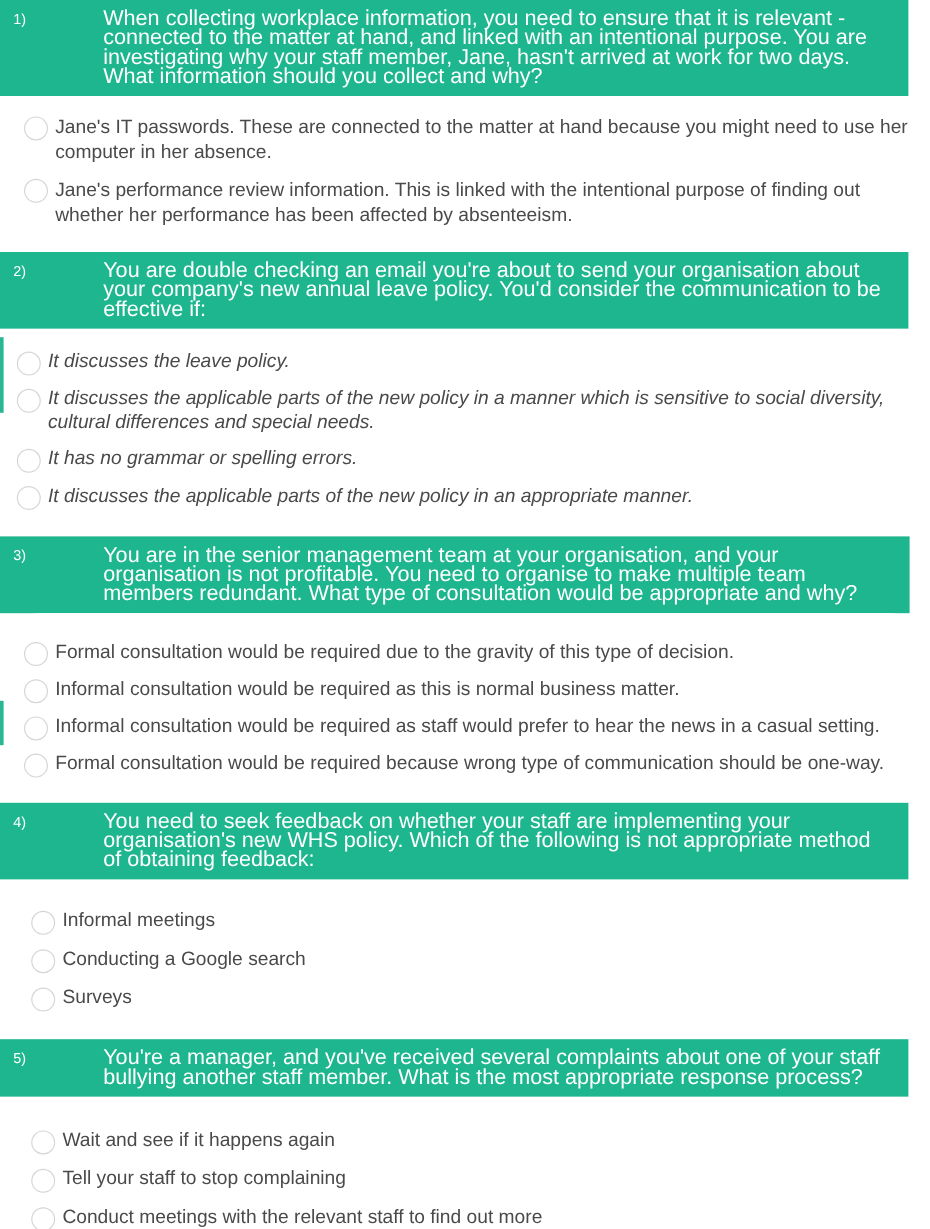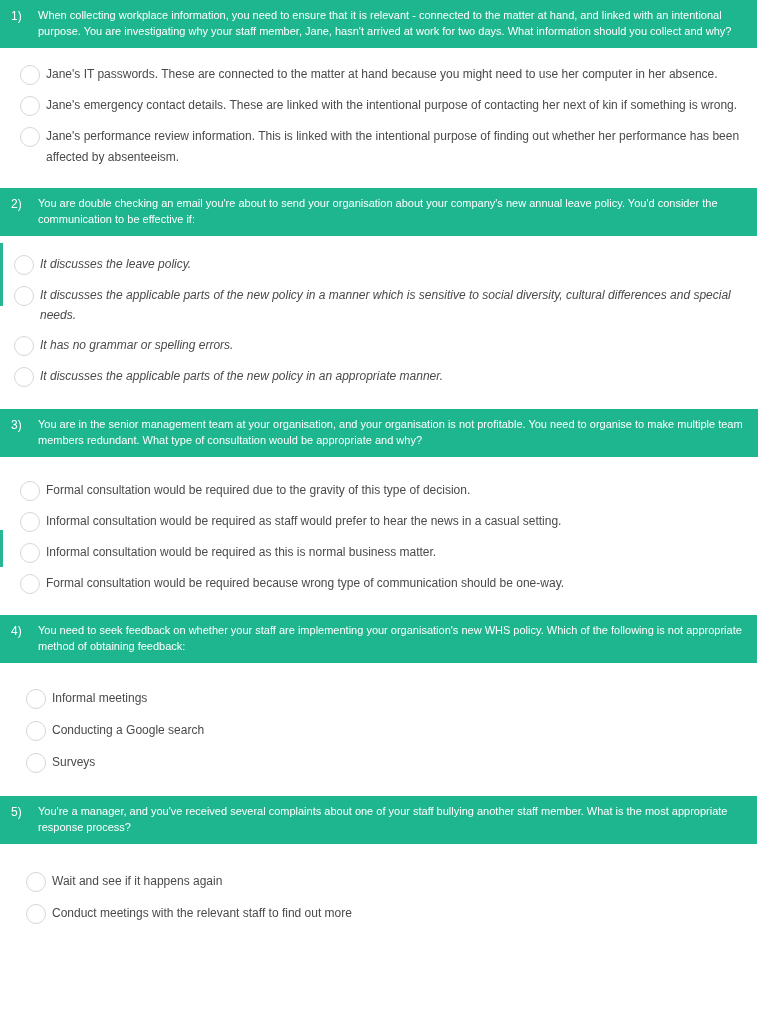--- a/index.html
+++ b/index.html
@@ -39,10 +39,11 @@
   }
   .q-text {
     flex: 1 1 auto;
-    font-size: 11px;
+    font-size: 18px;
     line-height: 16px;
     font-weight: 400;
     padding-right: 4px;
+    margin-left: 48px;
   }
 
   

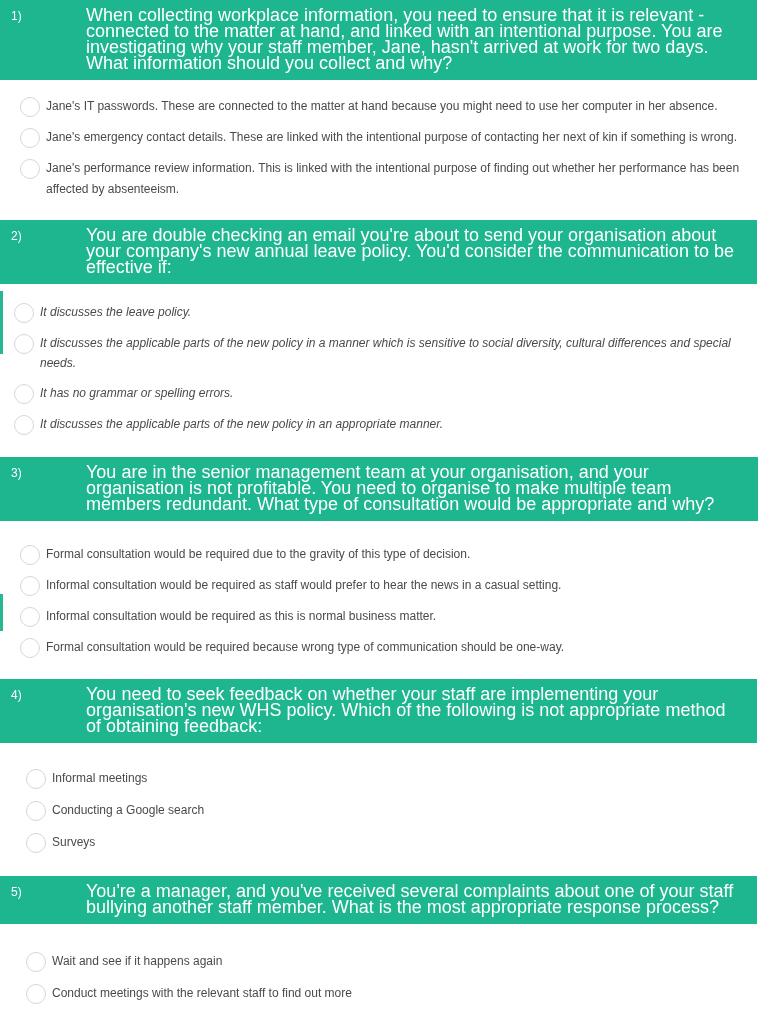--- a/index.html
+++ b/index.html
@@ -75,7 +75,7 @@
   }
   .option-label {
     flex: 1 1 auto;
-    font-size: 12px;
+    font-size: 16px;
     line-height: 20px;
     color: #4a4a4a;
     padding-left: 6px;

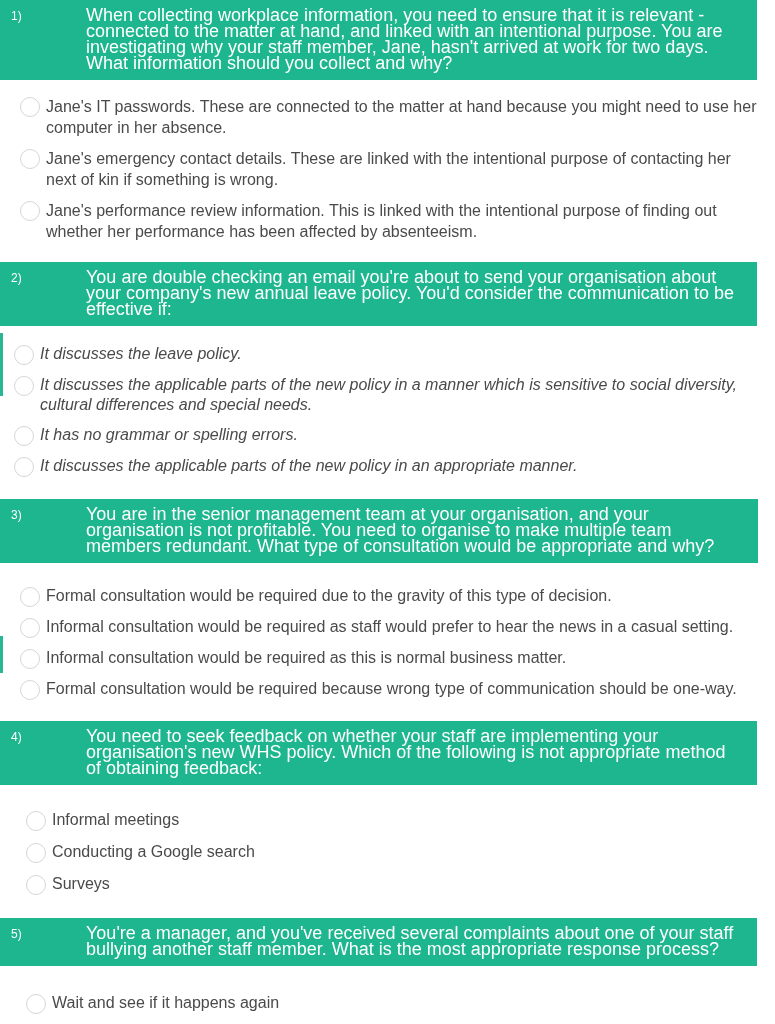--- a/index.html
+++ b/index.html
@@ -127,10 +127,6 @@
       </div>
       <div class="option-row">
         <span class="radio"></span>
-        <span class="option-label">Jane's emergency contact details. These are linked with the intentional purpose of contacting her next of kin if something is wrong.</span>
-      </div>
-      <div class="option-row">
-        <span class="radio"></span>
         <span class="option-label">Jane's performance review information. This is linked with the intentional purpose of finding out whether her performance has been affected by absenteeism.</span>
       </div>
     </div>

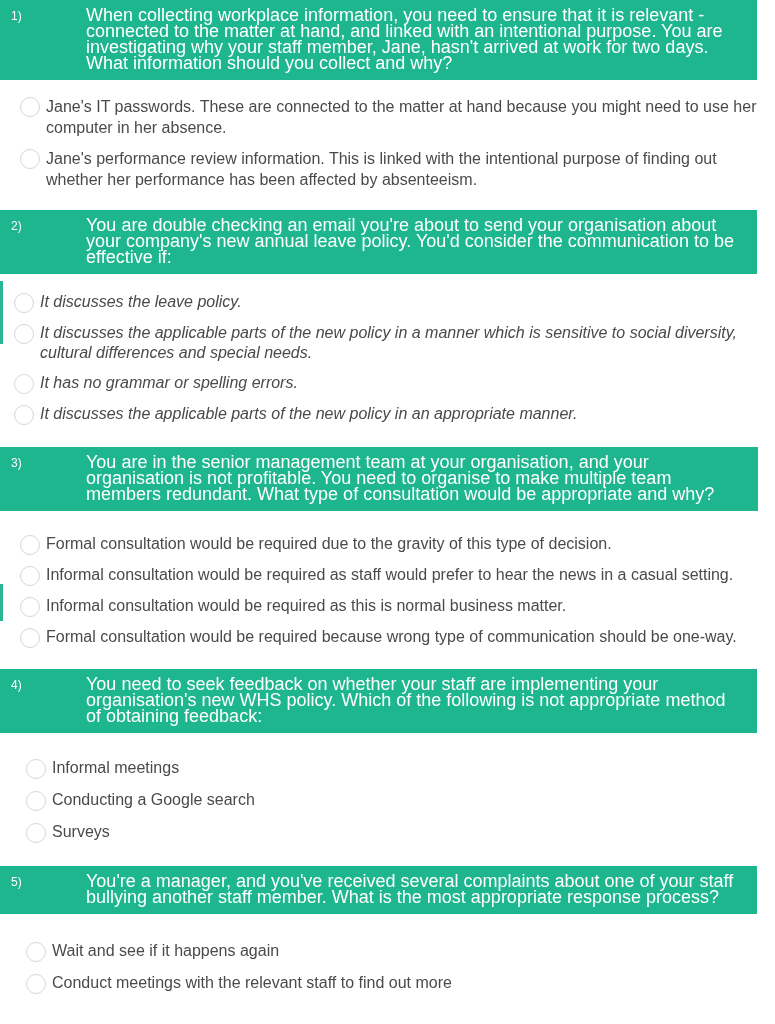--- a/index.html
+++ b/index.html
@@ -171,11 +171,11 @@
       </div>
       <div class="option-row">
         <span class="radio"></span>
+        <span class="option-label">Informal consultation would be required as this is normal business matter.</span>
+      </div>
+      <div class="option-row">
+        <span class="radio"></span>
         <span class="option-label">Informal consultation would be required as staff would prefer to hear the news in a casual setting.</span>
-      </div>
-      <div class="option-row">
-        <span class="radio"></span>
-        <span class="option-label">Informal consultation would be required as this is normal business matter.</span>
       </div>
       <div class="option-row">
         <span class="radio"></span>

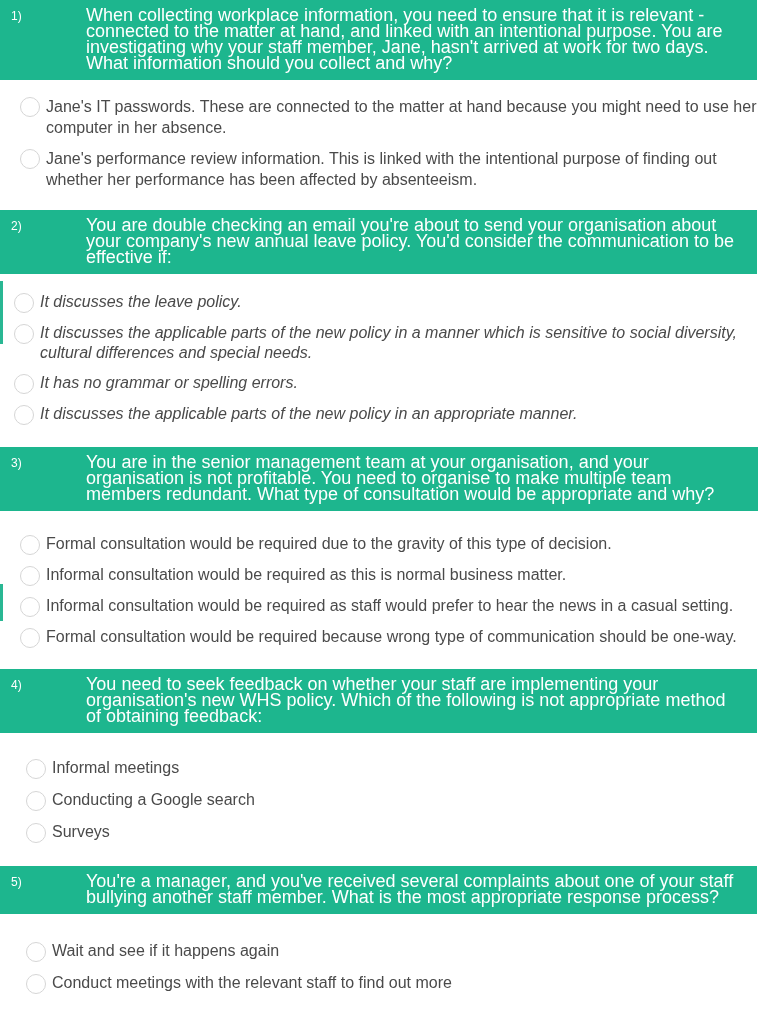--- a/index.html
+++ b/index.html
@@ -217,6 +217,10 @@
       </div>
       <div class="option-row">
         <span class="radio"></span>
+        <span class="option-label">Tell your staff to stop complaining</span>
+      </div>
+      <div class="option-row">
+        <span class="radio"></span>
         <span class="option-label">Conduct meetings with the relevant staff to find out more</span>
       </div>
 

